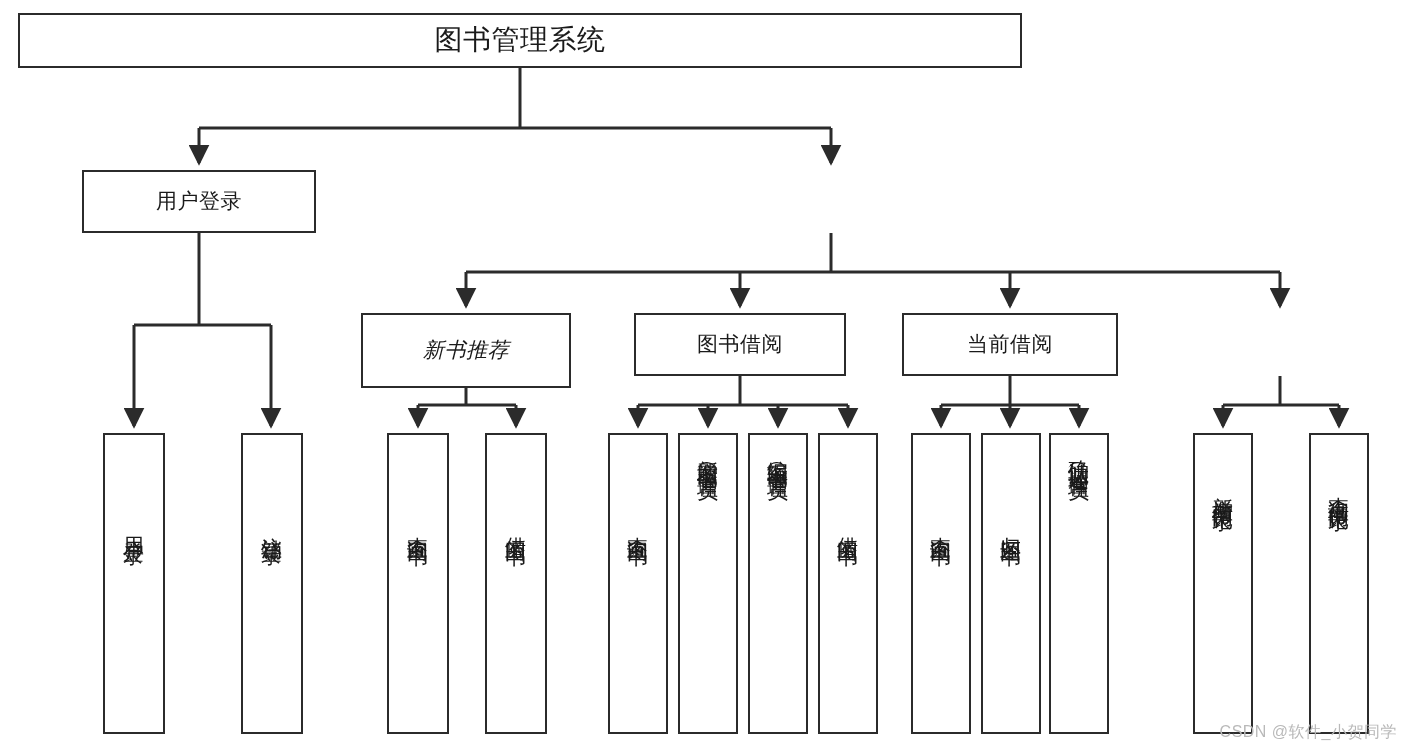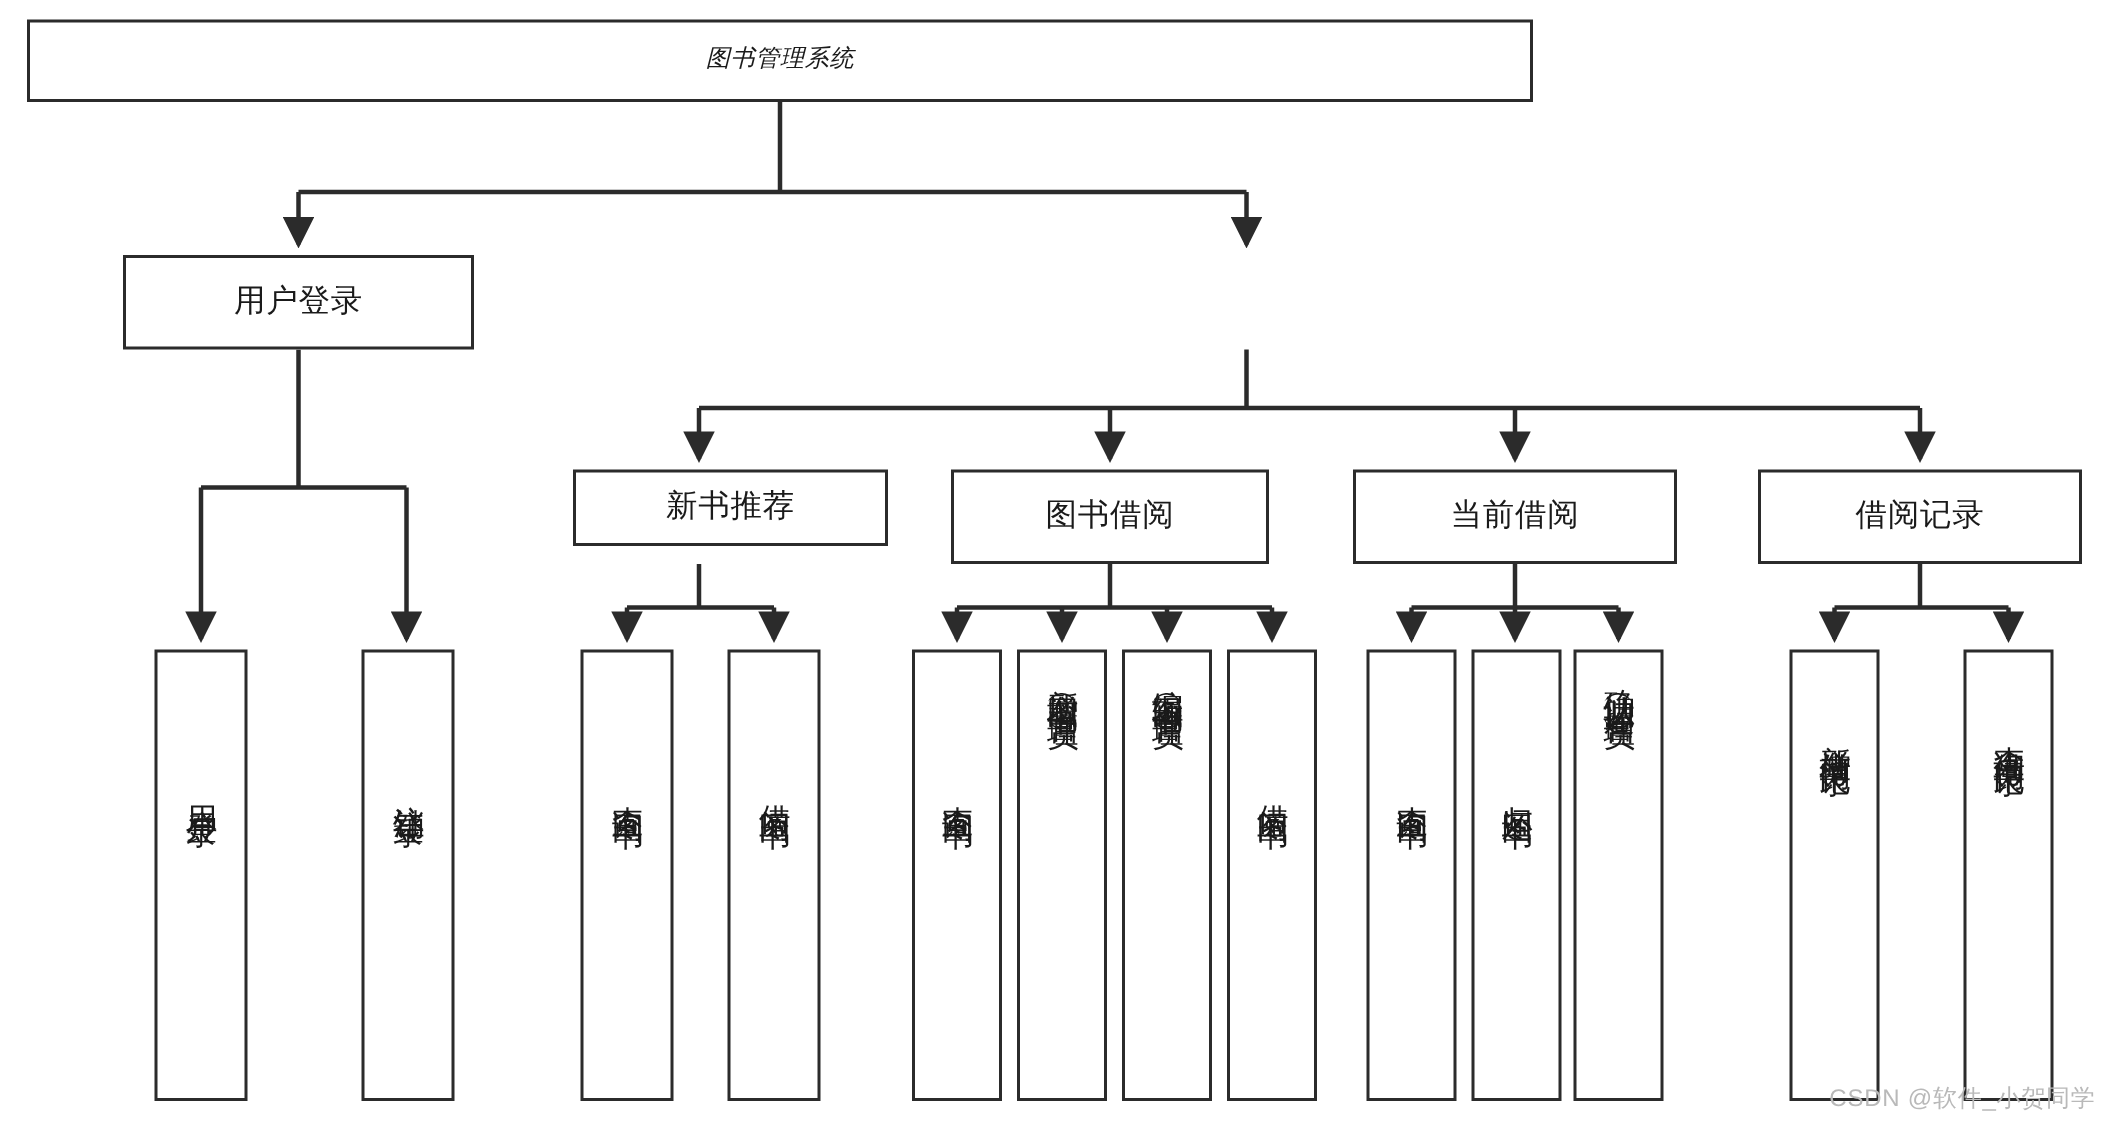--- a/index.html
+++ b/index.html
@@ -56,7 +56,7 @@
     line-height: 1.0;
     white-space: nowrap;
   }
-  .node.root .label { font-size: 16px; font-style: italic; }
+  .node.root .label { font-size: 28px; }
   #watermark {
     position: absolute;
     right: 8px;

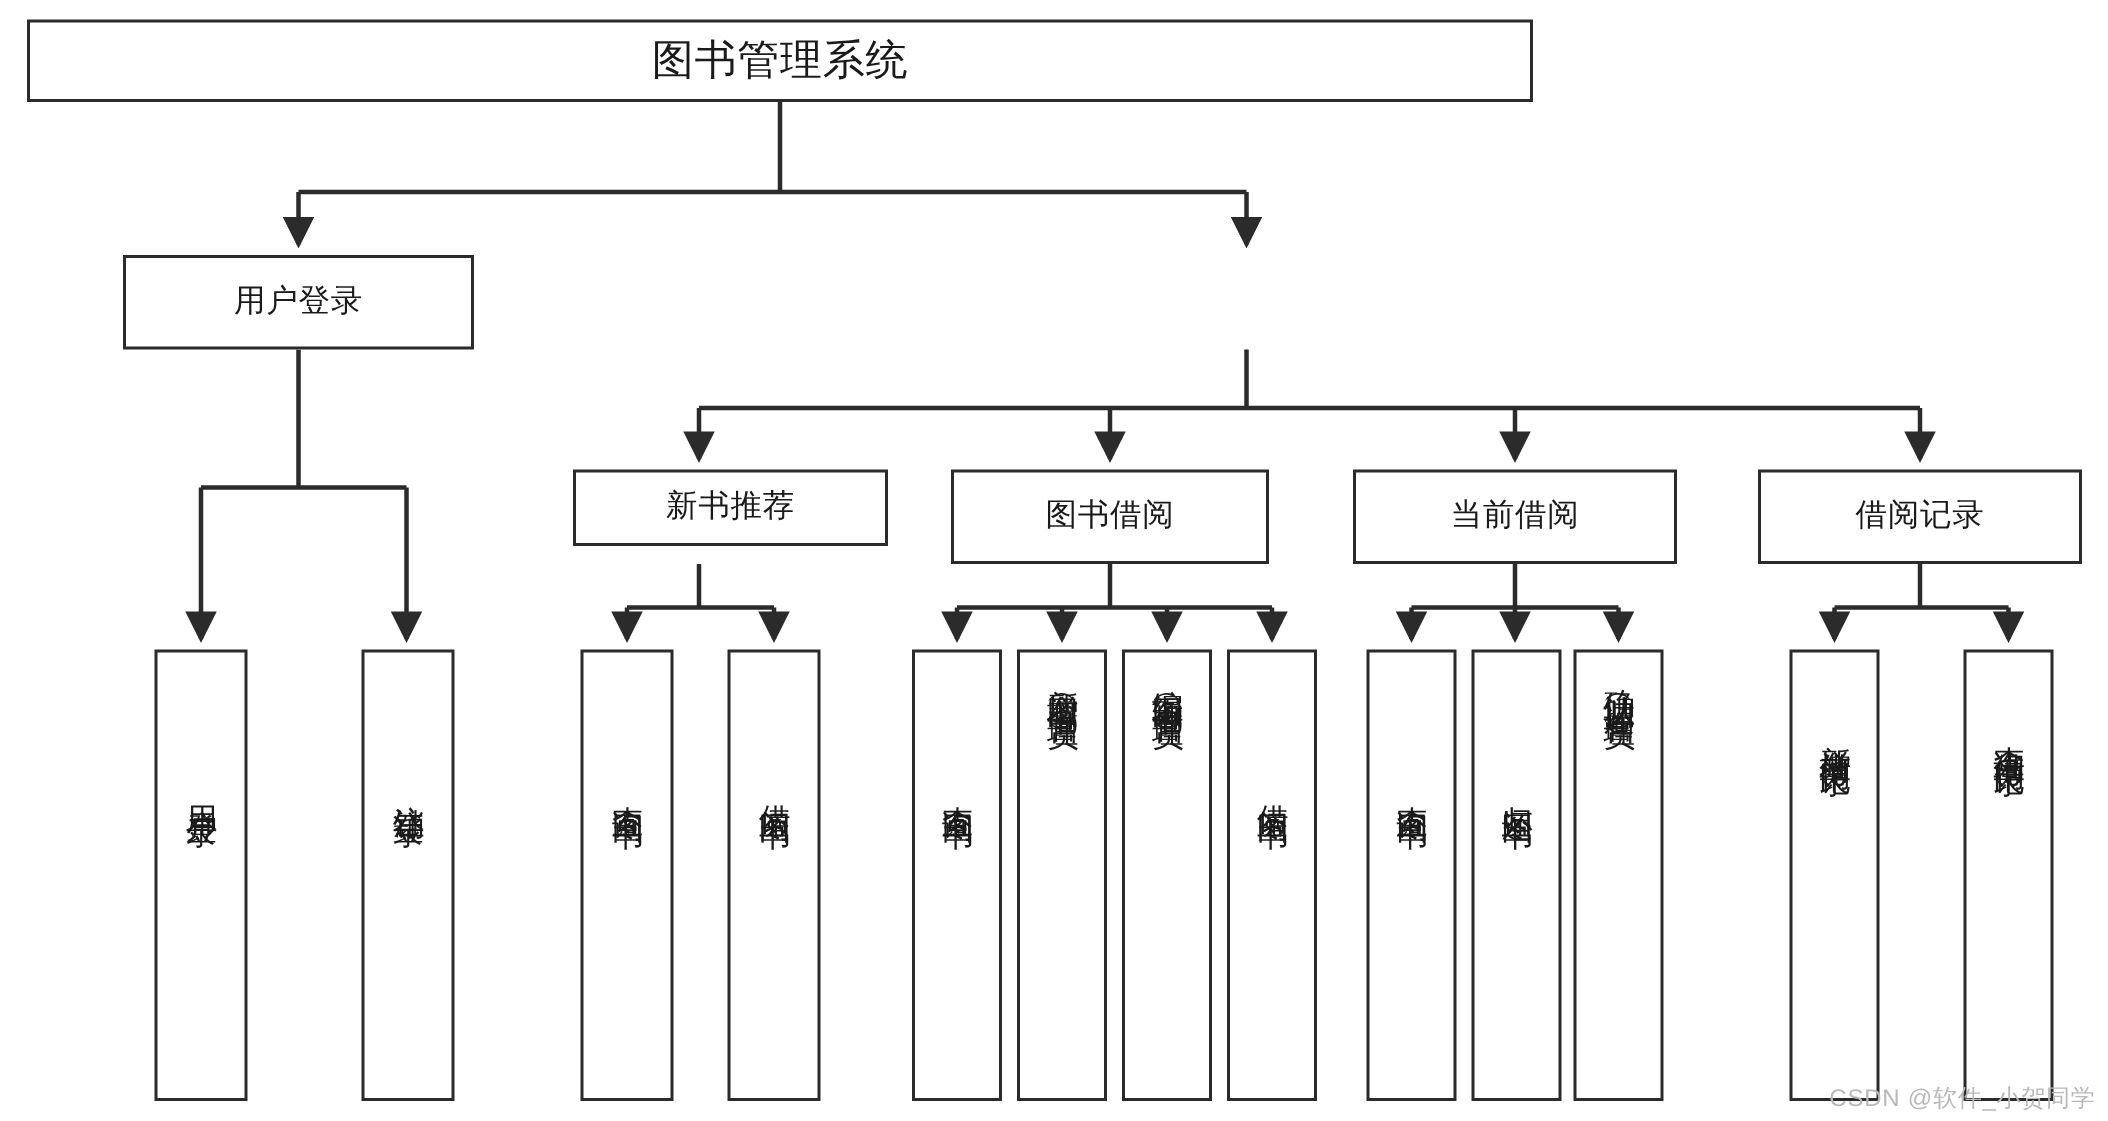--- a/index.html
+++ b/index.html
@@ -131,7 +131,7 @@
     <span class="label">用户登录</span>
   </div>
 
-  <div class="node horiz" style="left:382px; top:313px; width:210px; height:51px;">
+  <div class="node horiz" style="left:361px; top:313px; width:210px; height:75px;font-style:italic;">
     <span class="label">新书推荐</span>
   </div>
   <div class="node horiz" style="left:634px; top:313px; width:212px; height:63px;">

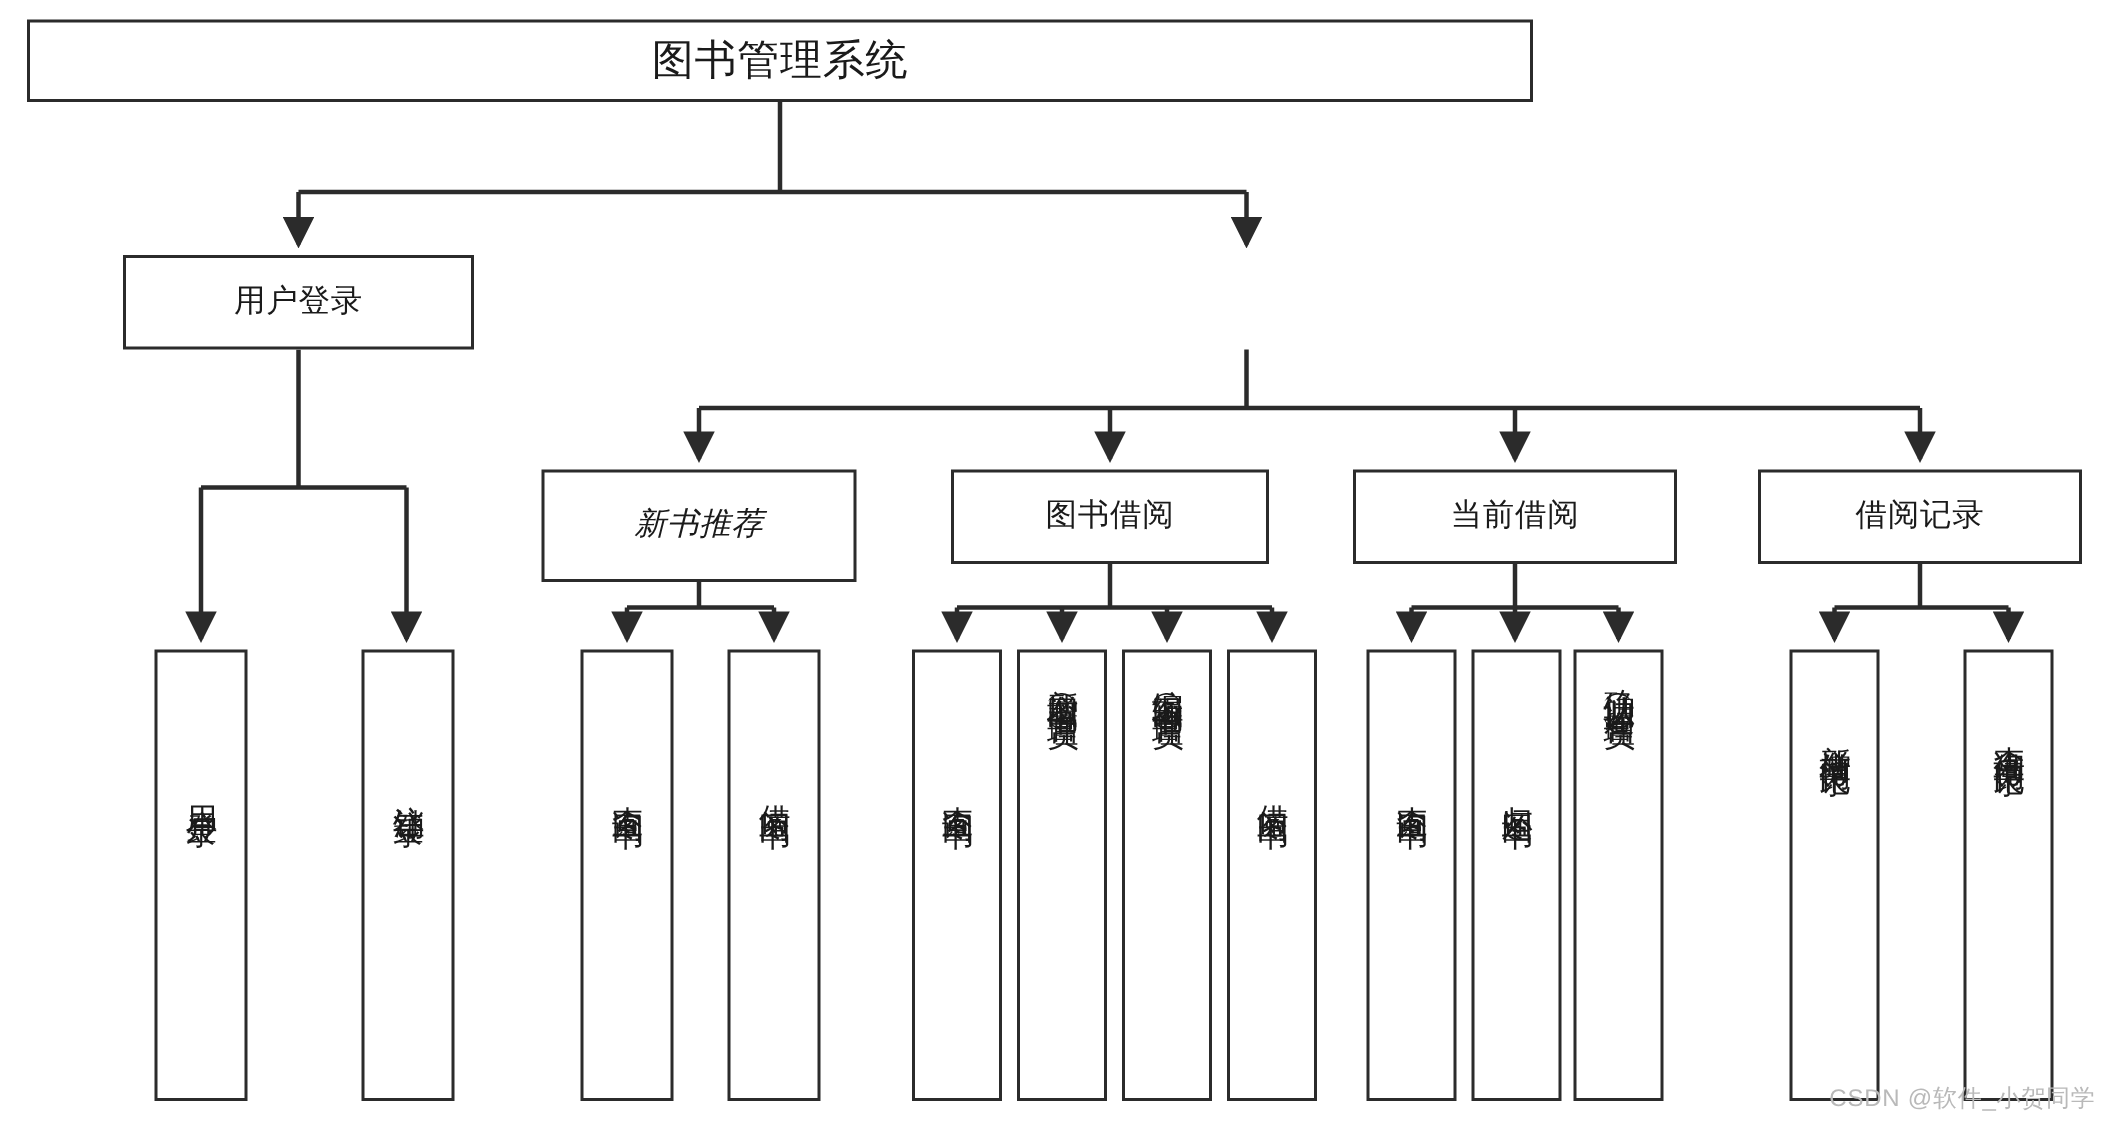--- a/index.html
+++ b/index.html
@@ -140,9 +140,6 @@
   <div class="node horiz" style="left:902px; top:313px; width:216px; height:63px;">
     <span class="label">当前借阅</span>
   </div>
-  <div class="node horiz" style="left:1172px; top:313px; width:216px; height:63px;">
-    <span class="label">借阅记录</span>
-  </div>
 
   <div class="node vert" style="left:103px; top:433px; width:62px; height:301px; padding-top:85px;">
     <span class="label">用户登录</span>

